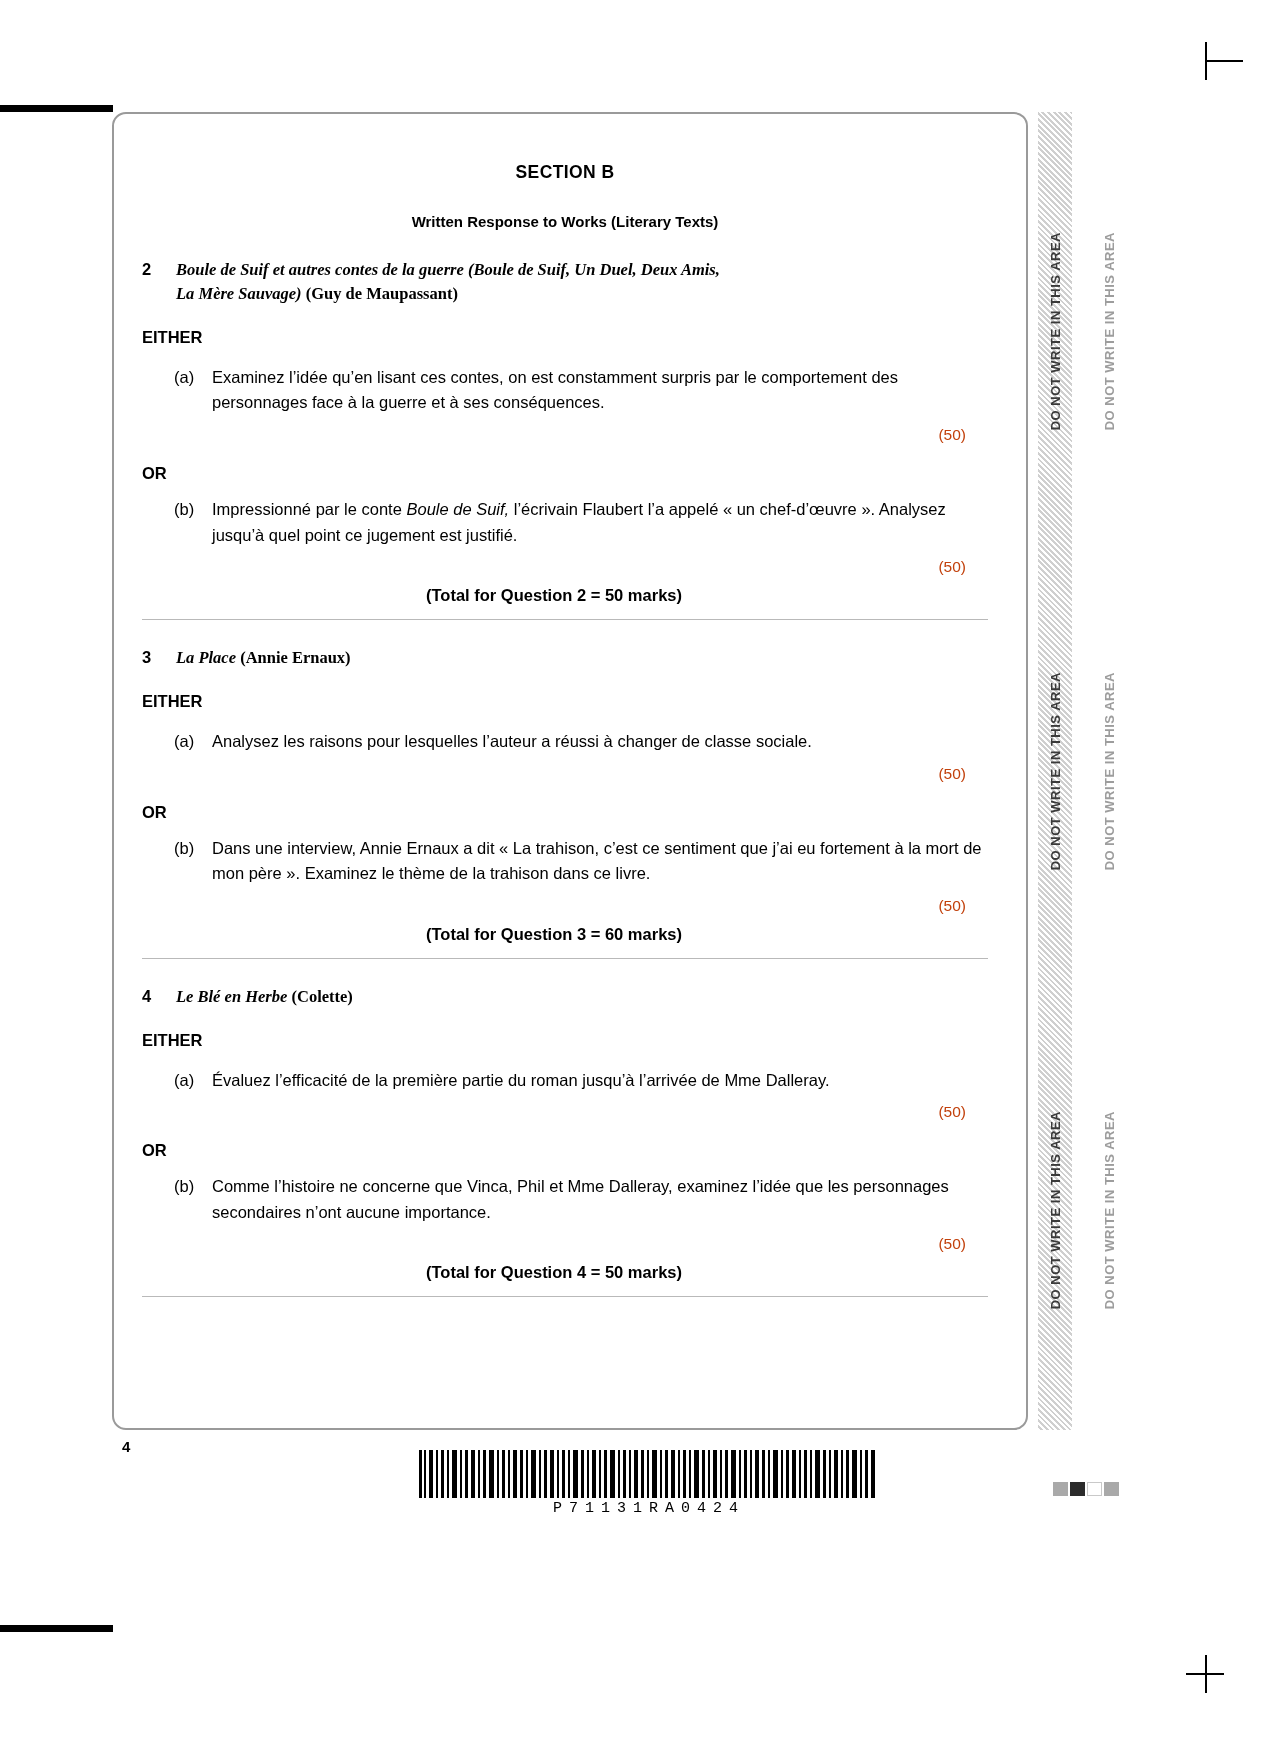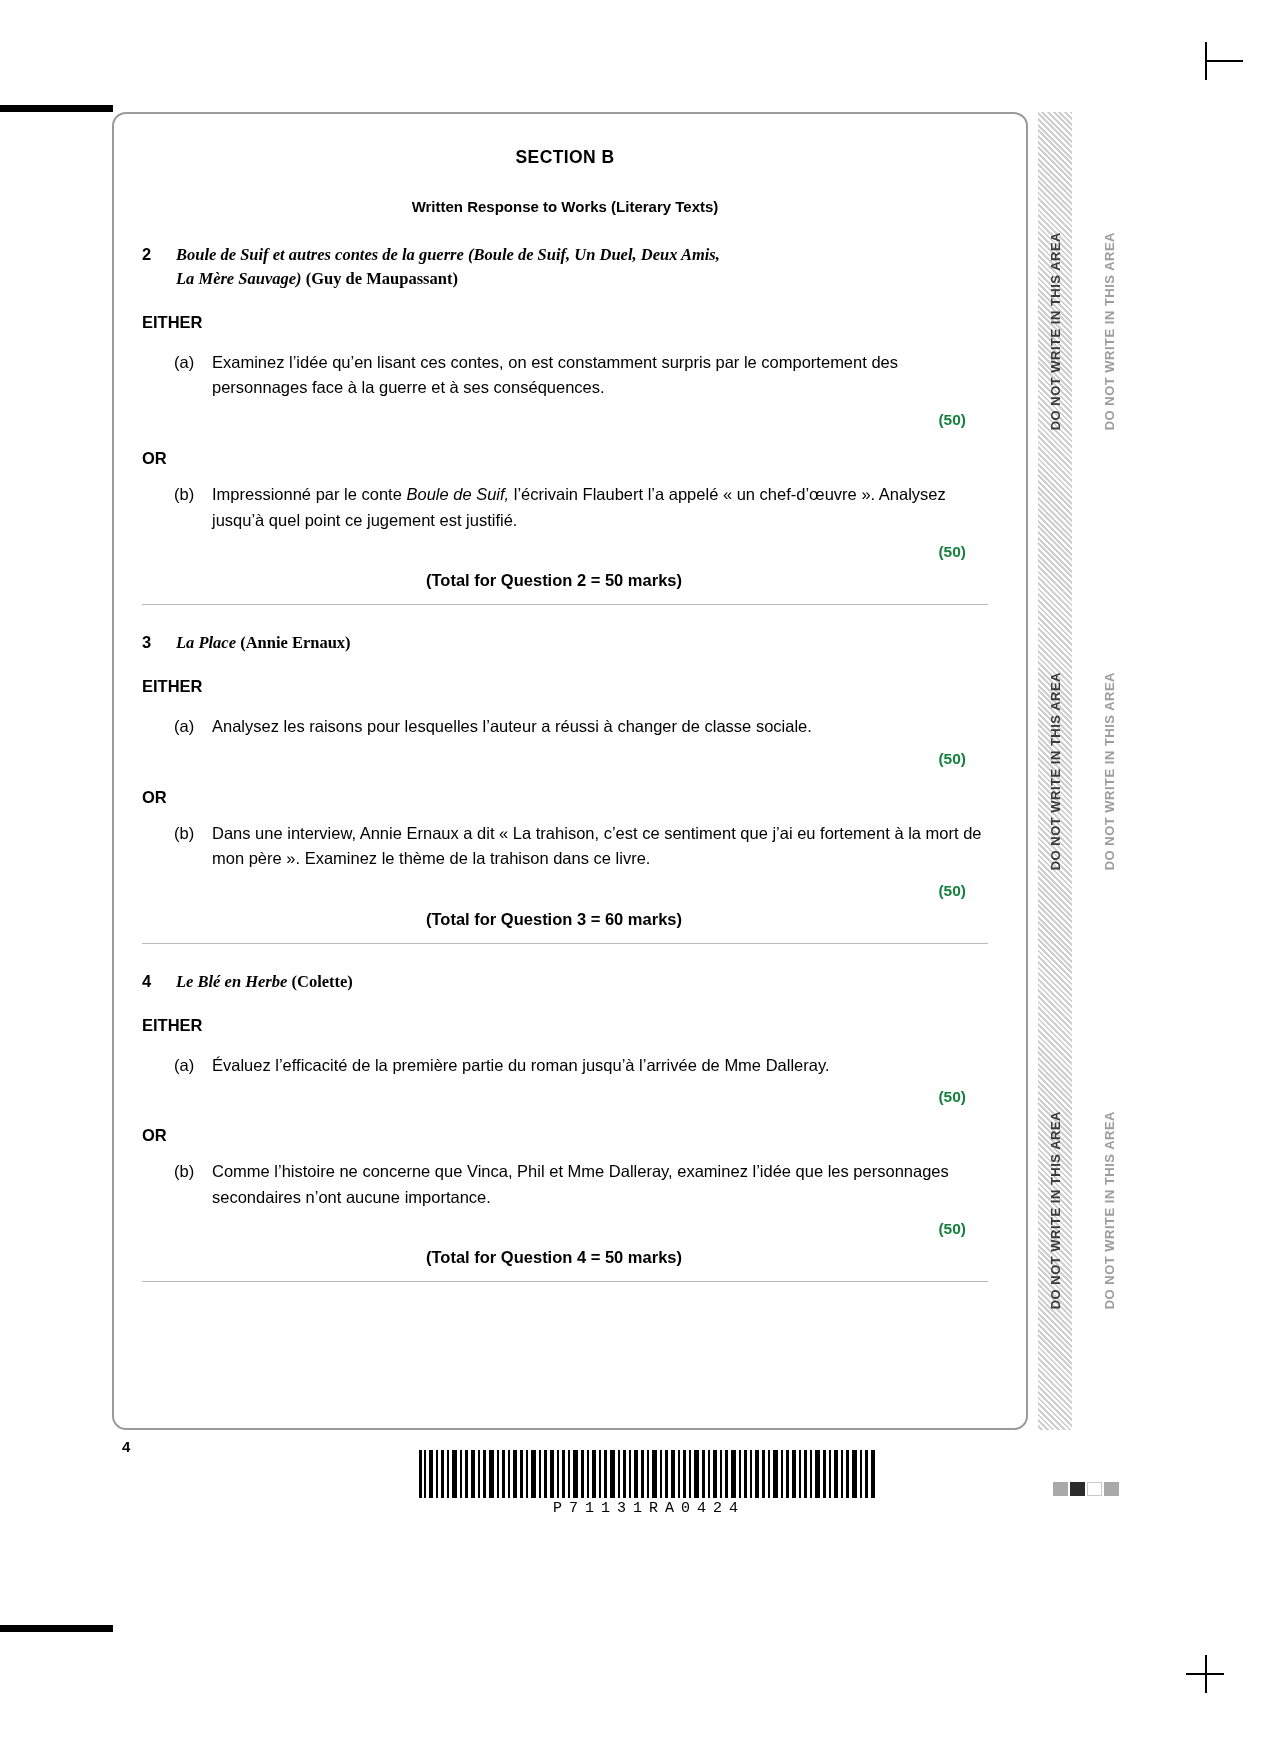--- a/index.html
+++ b/index.html
@@ -41,7 +41,7 @@
     box-sizing: border-box;
   }
   .panel-inner {
-    padding: 33px 38px 0 28px;
+    padding: 48px 38px 0 28px;
   }
 
   

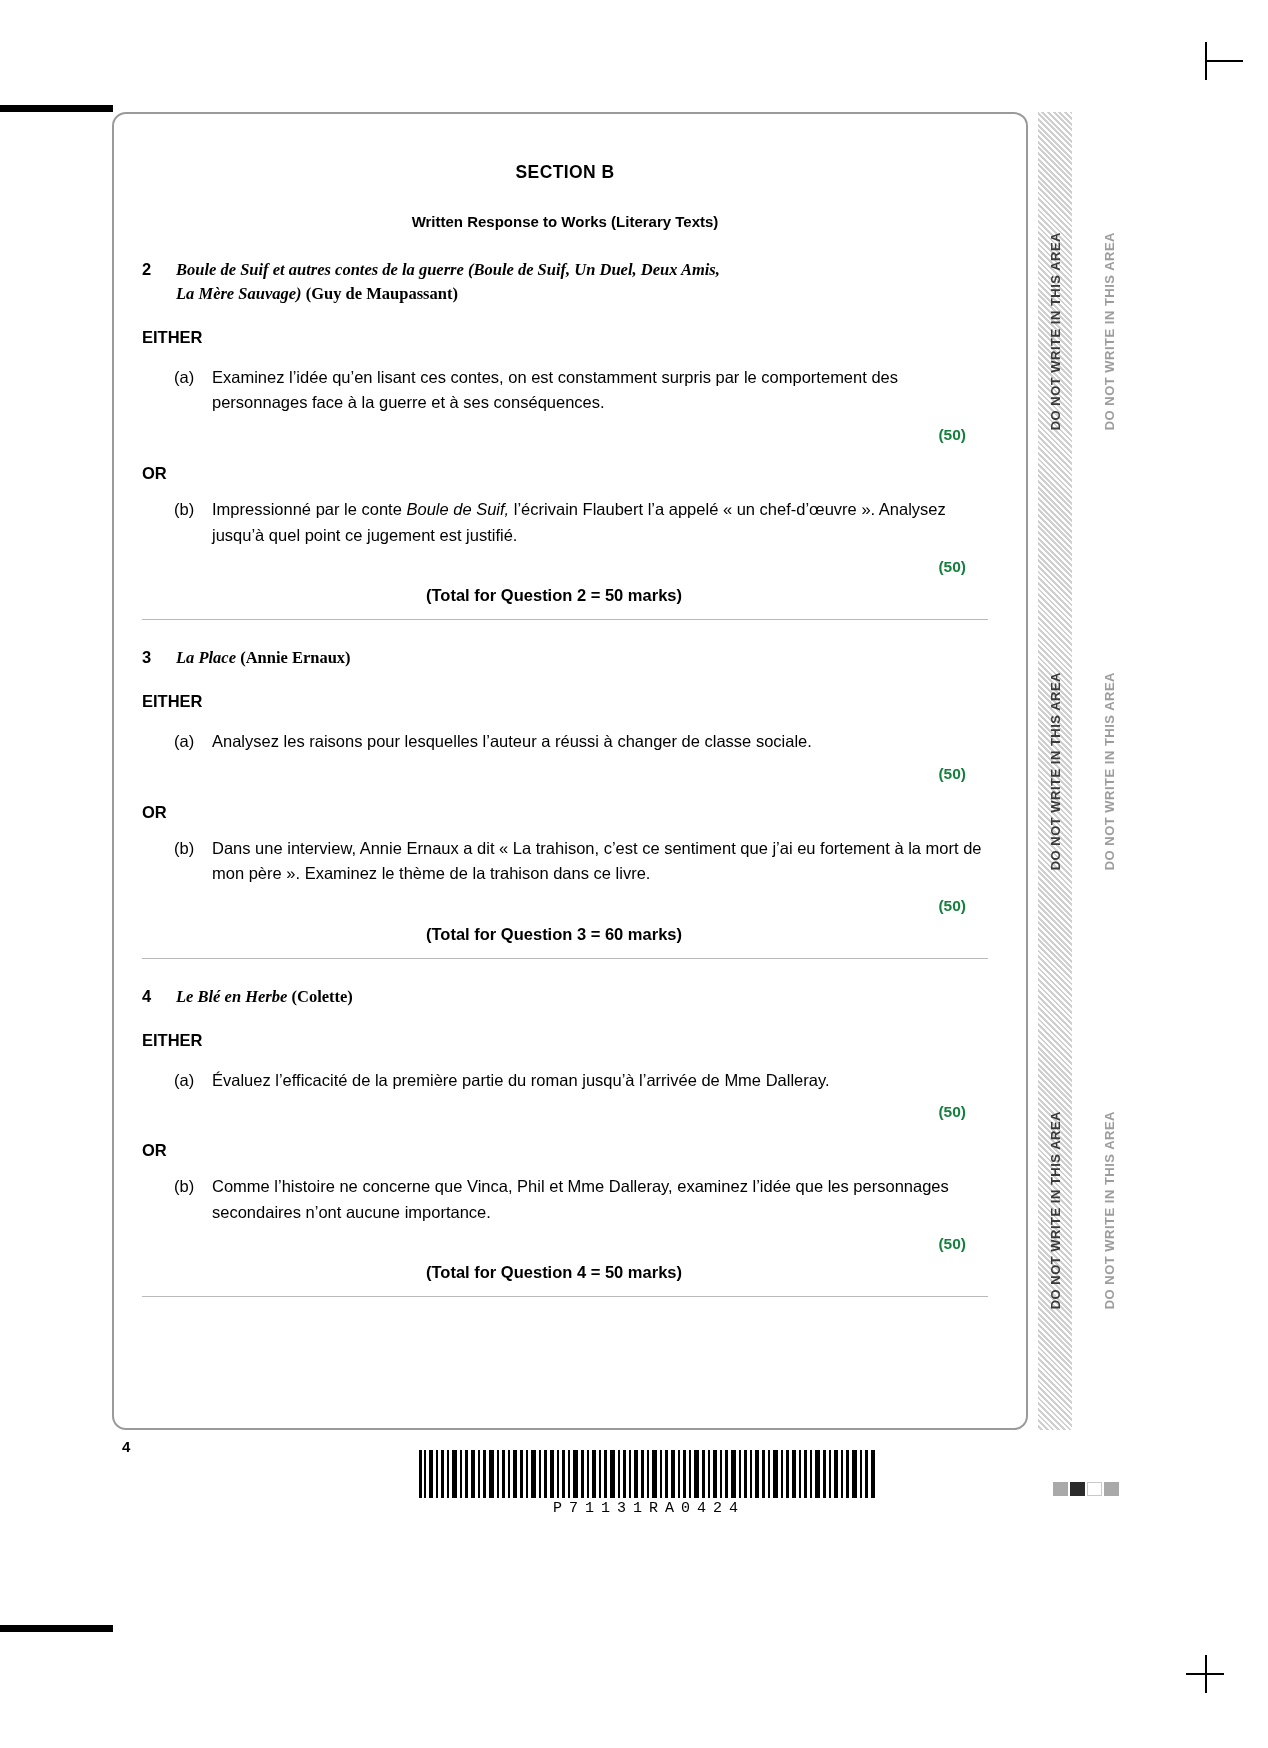--- a/index.html
+++ b/index.html
@@ -114,9 +114,9 @@
 
   .marks {
     text-align: right;
-    color: #15803d;
+    color: #c2410c;
     font-size: 15.5px;
-    font-weight: bold;
+    font-weight: normal;
     margin-top: 10px;
     padding-right: 22px;
   }

